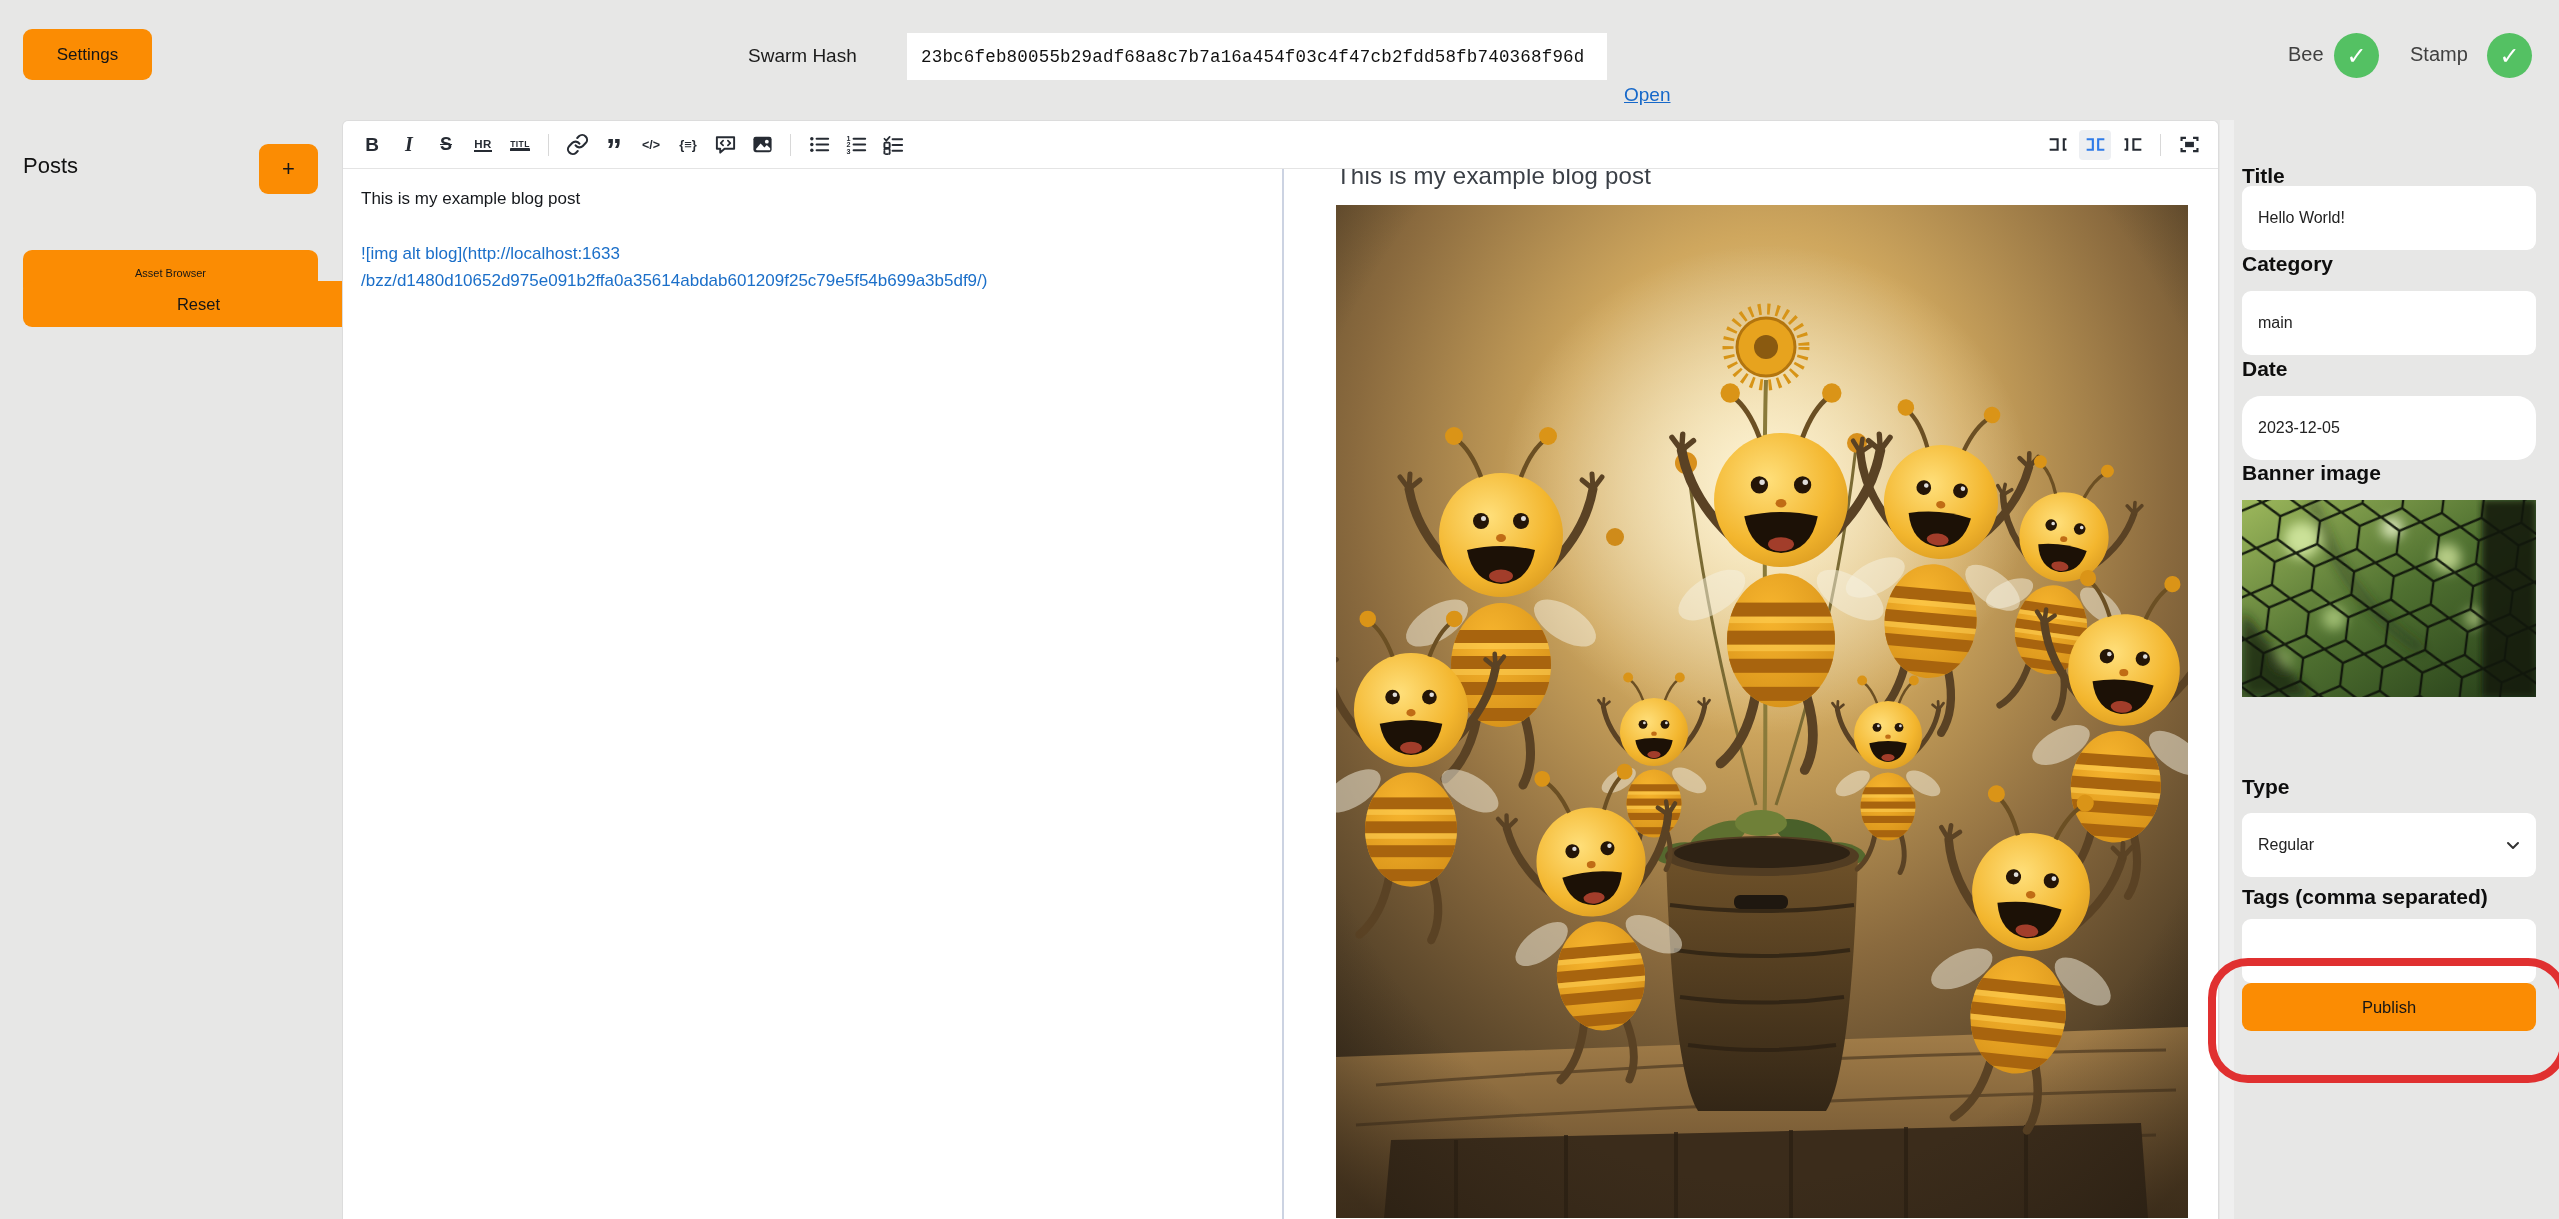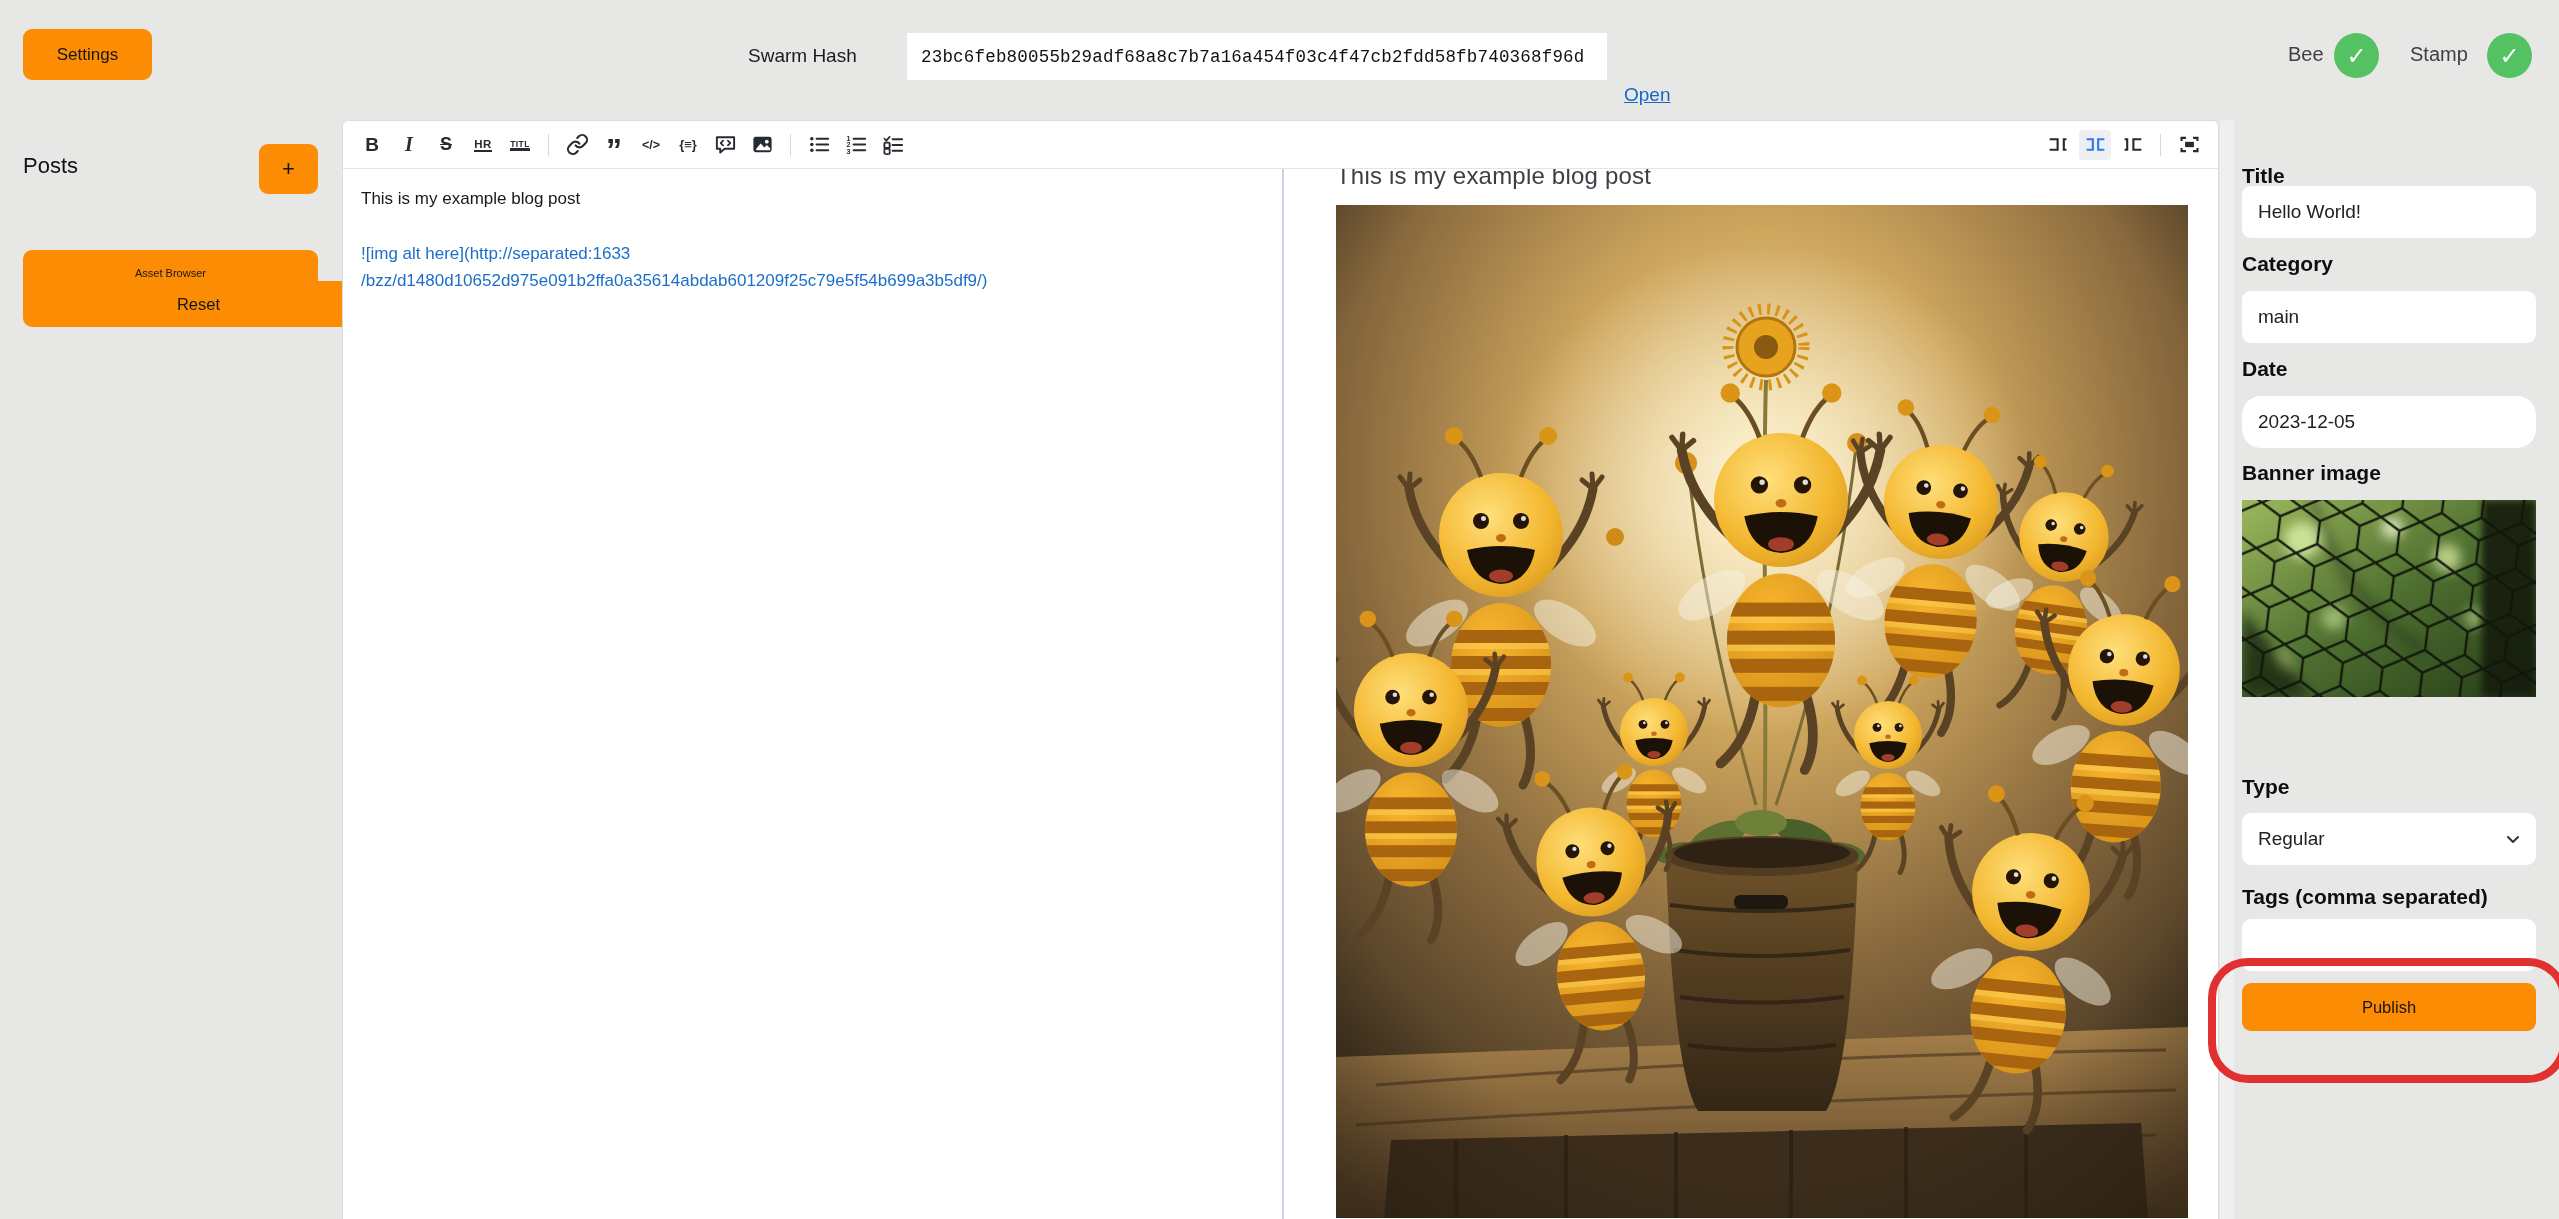--- a/index.html
+++ b/index.html
@@ -75,8 +75,8 @@
   #right-sidebar .strip{position:absolute;left:0;top:0;bottom:0;width:14px;background:#f1f1f1;opacity:.75;}
   .rs-label{position:absolute;left:22px;font-size:21px;font-weight:bold;color:#0e0e0e;}
   .rs-input{
-    position:absolute;left:22px;width:294px;height:52px;border:none;border-radius:9px;
-    background:#fff;padding:0 16px;font-size:19px;color:#222;box-sizing:border-box;
+    position:absolute;left:22px;width:294px;height:64px;border:none;border-radius:9px;
+    background:#fff;padding:0 16px;font-size:16px;color:#222;box-sizing:border-box;
     font-family:inherit;
   }
   .rs-btn{position:absolute;left:22px;width:294px;height:48px;font-size:16.5px;}

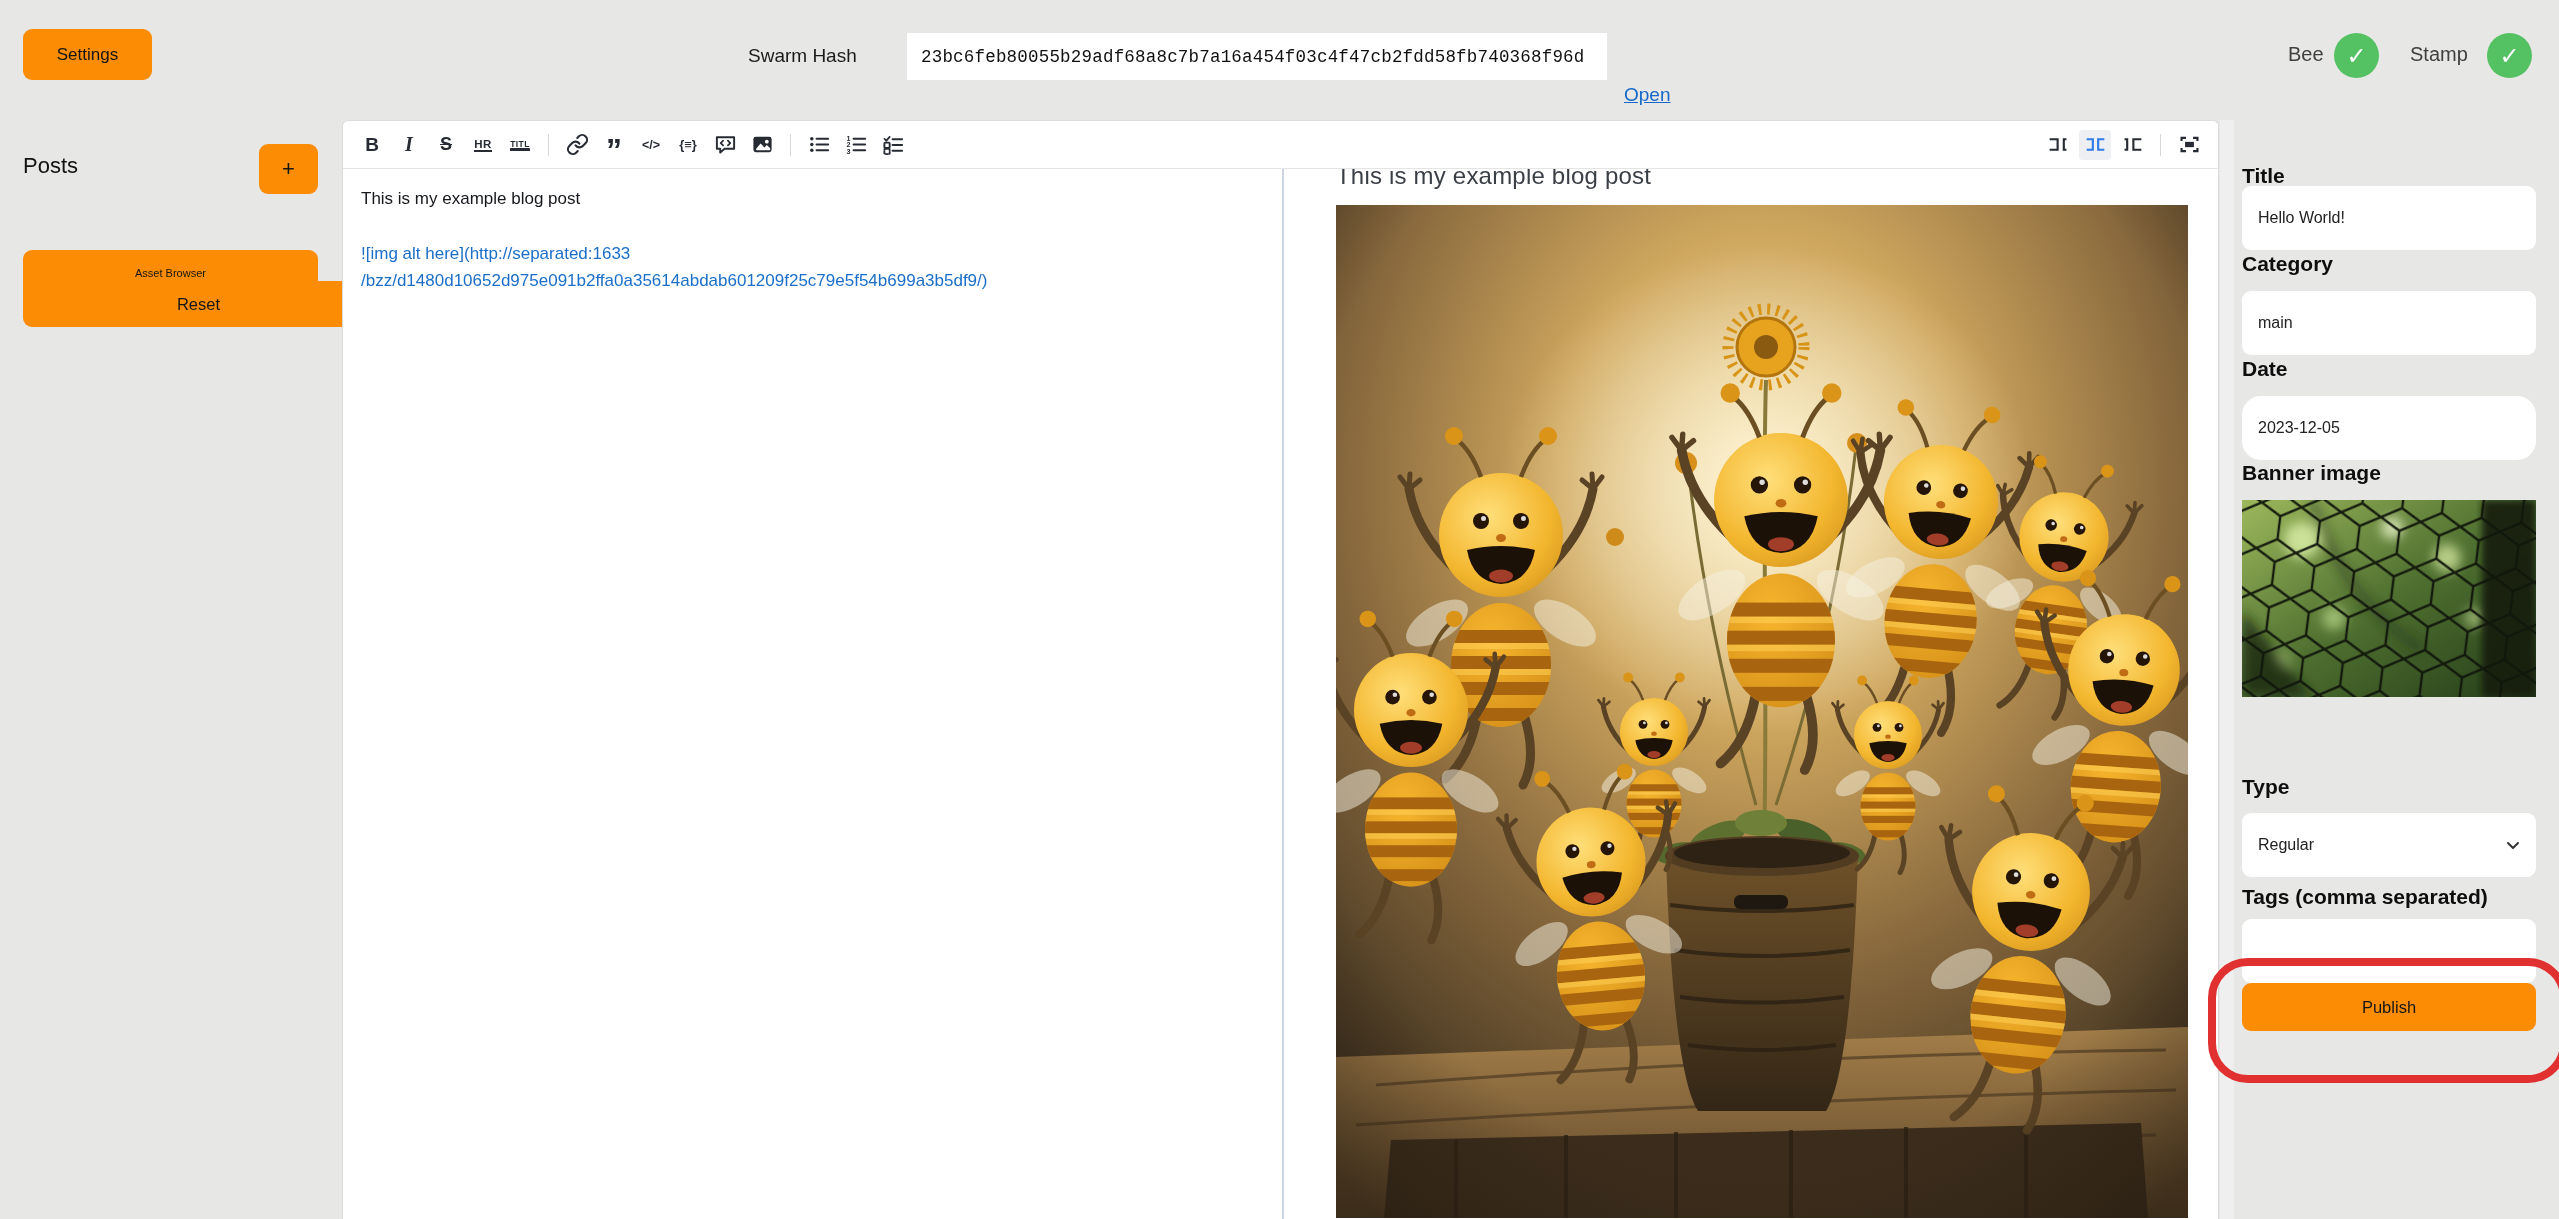--- a/index.html
+++ b/index.html
@@ -223,7 +223,7 @@
   <div id="editor-pane">
     <p id="editor-paragraph">This is my example blog post</p>
     <div id="editor-md">
-      <div>![img alt here](http://separated:1633</div>
+      <div>![img alt blog](http://localhost:1633</div>
       <div>/bzz/d1480d10652d975e091b2ffa0a35614abdab601209f25c79e5f54b699a3b5df9/)</div>
     </div>
   </div>

